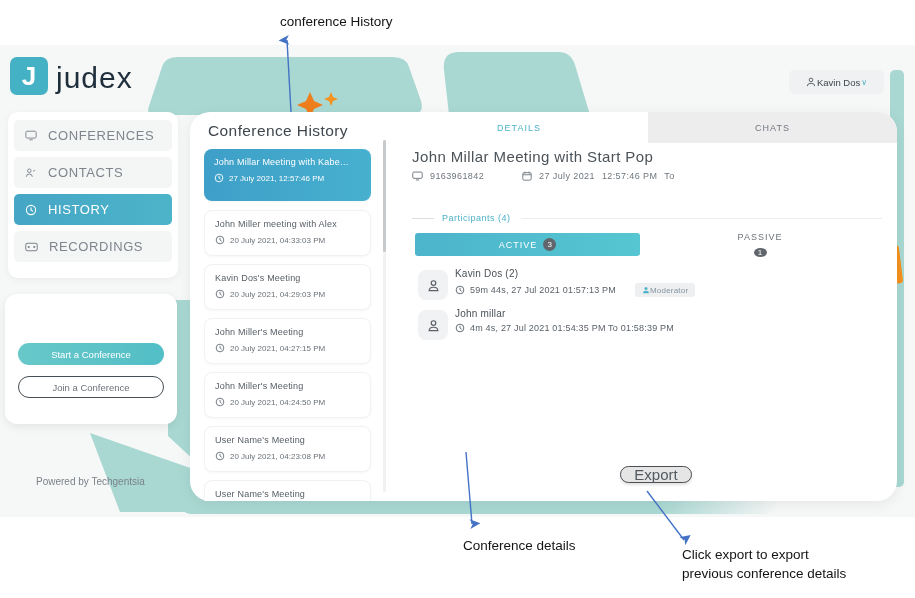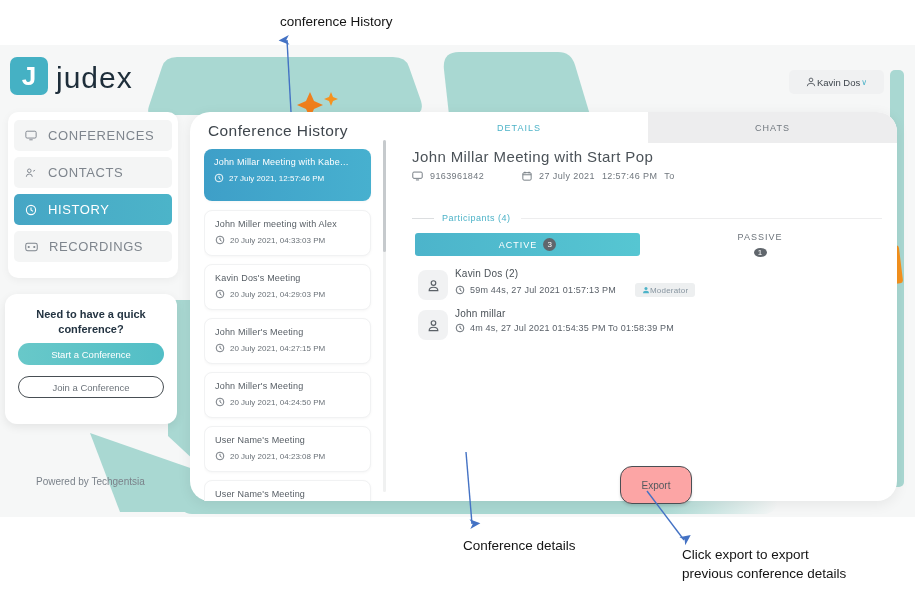--- a/index.html
+++ b/index.html
@@ -170,10 +170,6 @@
   </div>
 
   <div class="quick-card">
-    <div class="quick-head">
-      <div>Need to have a quick</div>
-      <div>conference?</div>
-    </div>
     <div class="pill-btn btn-start">Start a Conference</div>
     <div class="pill-btn btn-join">Join a Conference</div>
   </div>

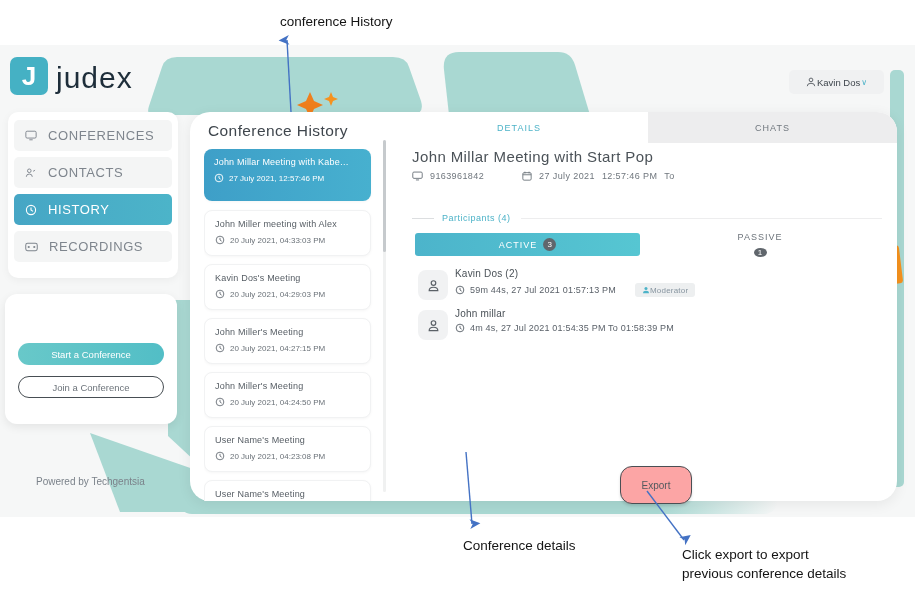--- a/index.html
+++ b/index.html
@@ -90,9 +90,9 @@
                height:14px; padding:0 7px; margin-left:14px; font-size:8px; color:#8795a0; }
   .mod-badge svg { flex:0 0 auto; }
 
-  .export-btn { position:absolute; left:430px; top:354px; width:72px; height:38px; background:#fca5a5;
+  .export-btn { position:absolute; left:430px; top:354px; width:72px; height:17px; background:#e5e5e5;
                 border:1.5px solid #4a4f54; border-radius:12px; box-shadow:0 2px 3px rgba(0,0,0,0.12);
-                display:flex; align-items:center; justify-content:center; font-size:10px; color:#53595e; cursor:pointer; }
+                display:flex; align-items:center; justify-content:center; font-size:15px; color:#53595e; cursor:pointer; }
 
   
   .annot { position:absolute; font-size:13.5px; color:#141414; z-index:45; line-height:1.4; }

